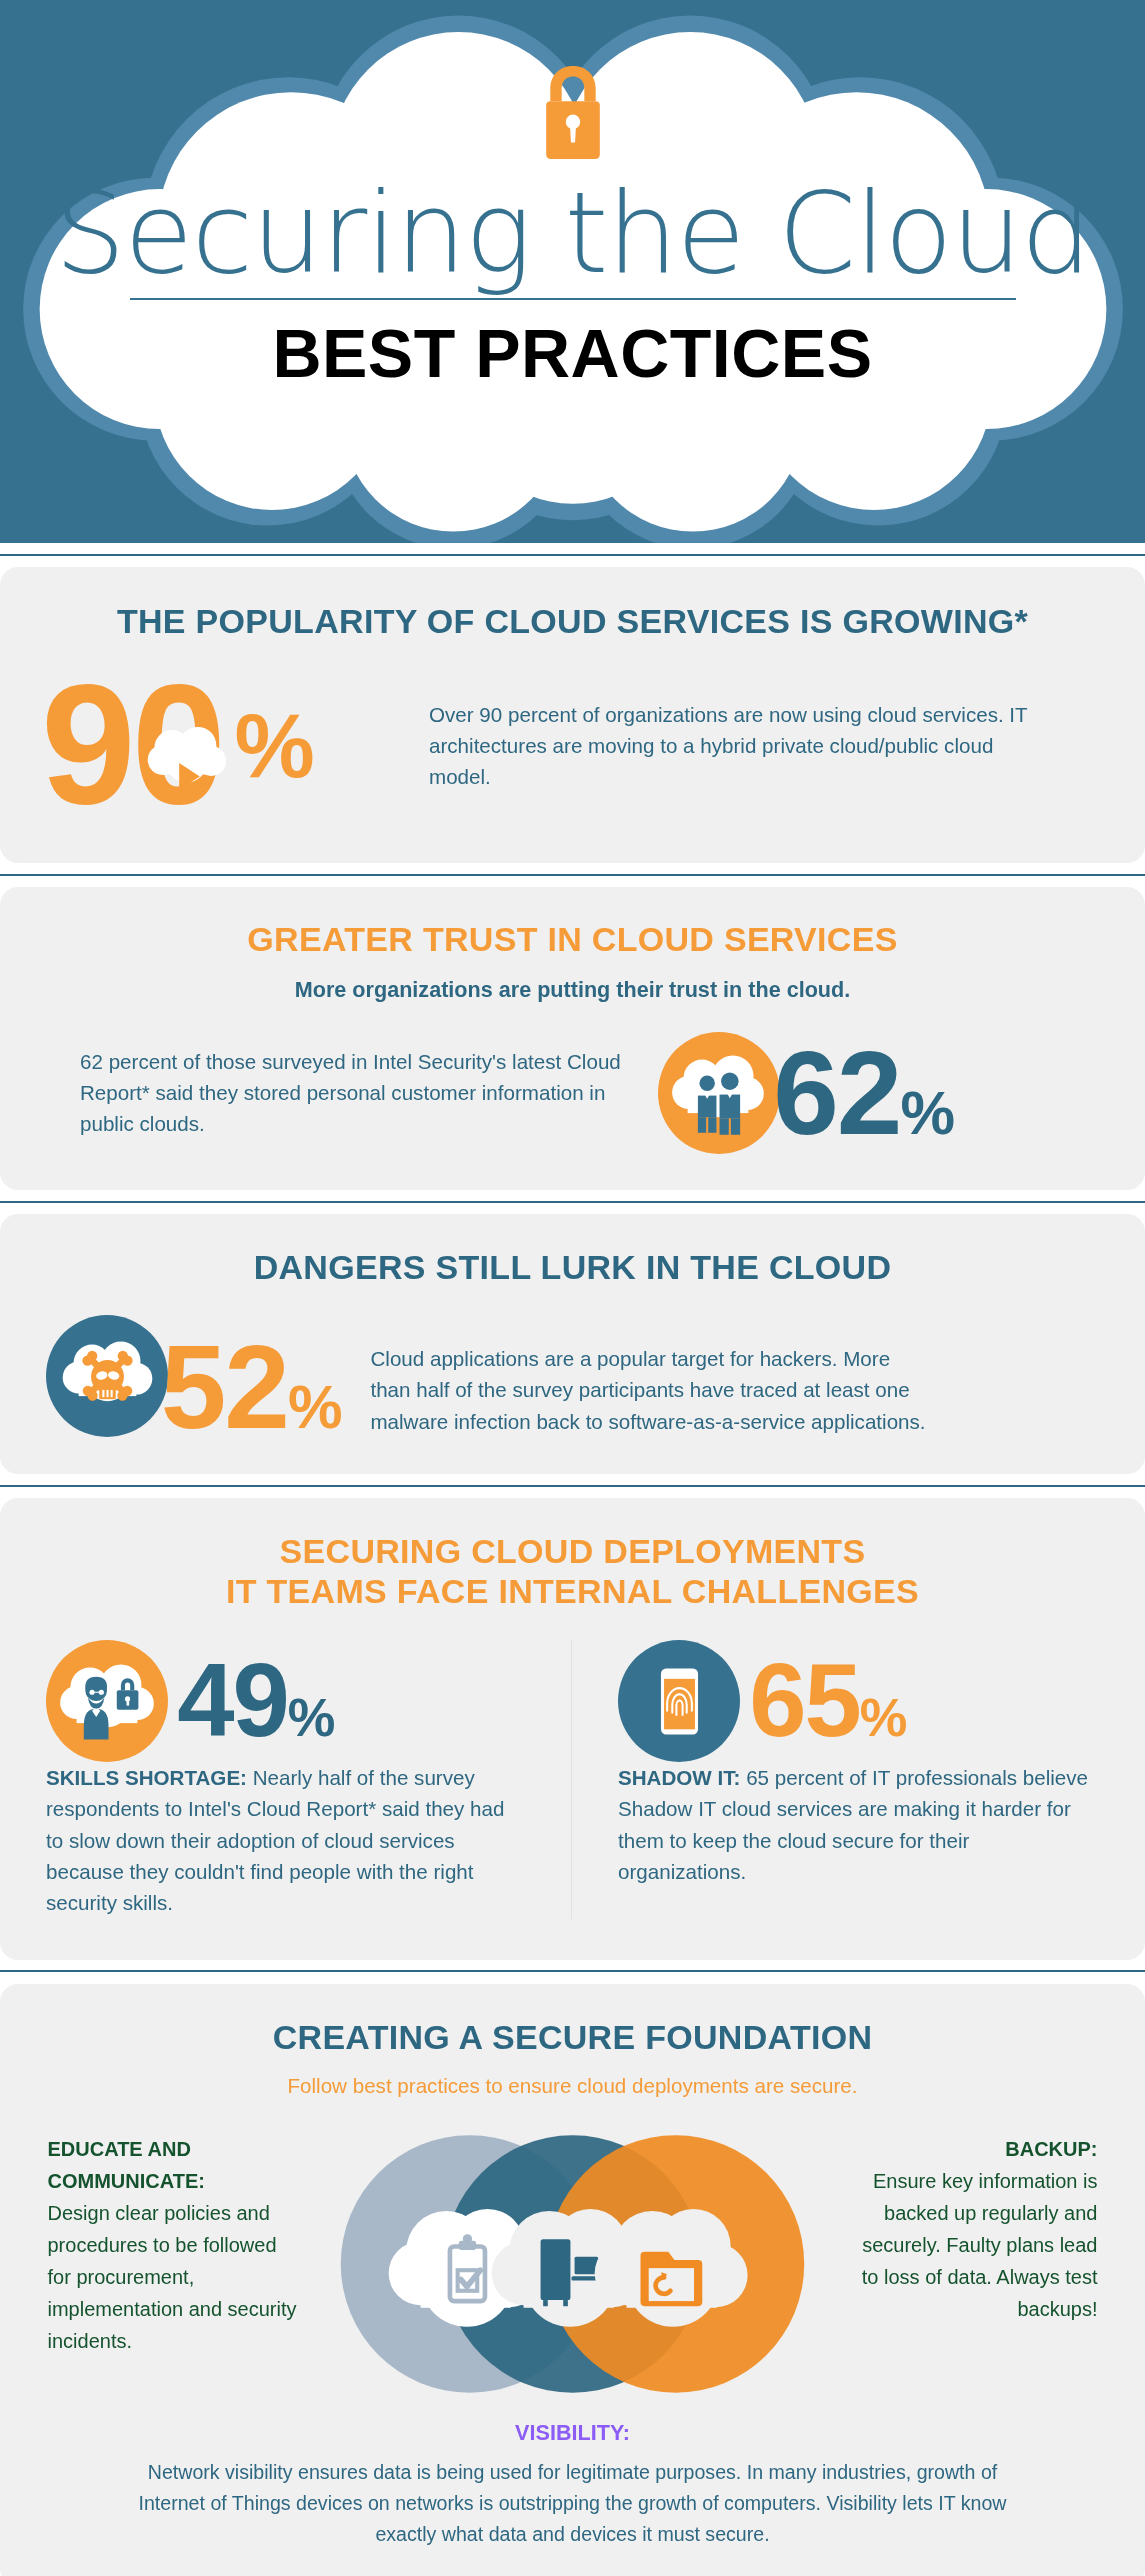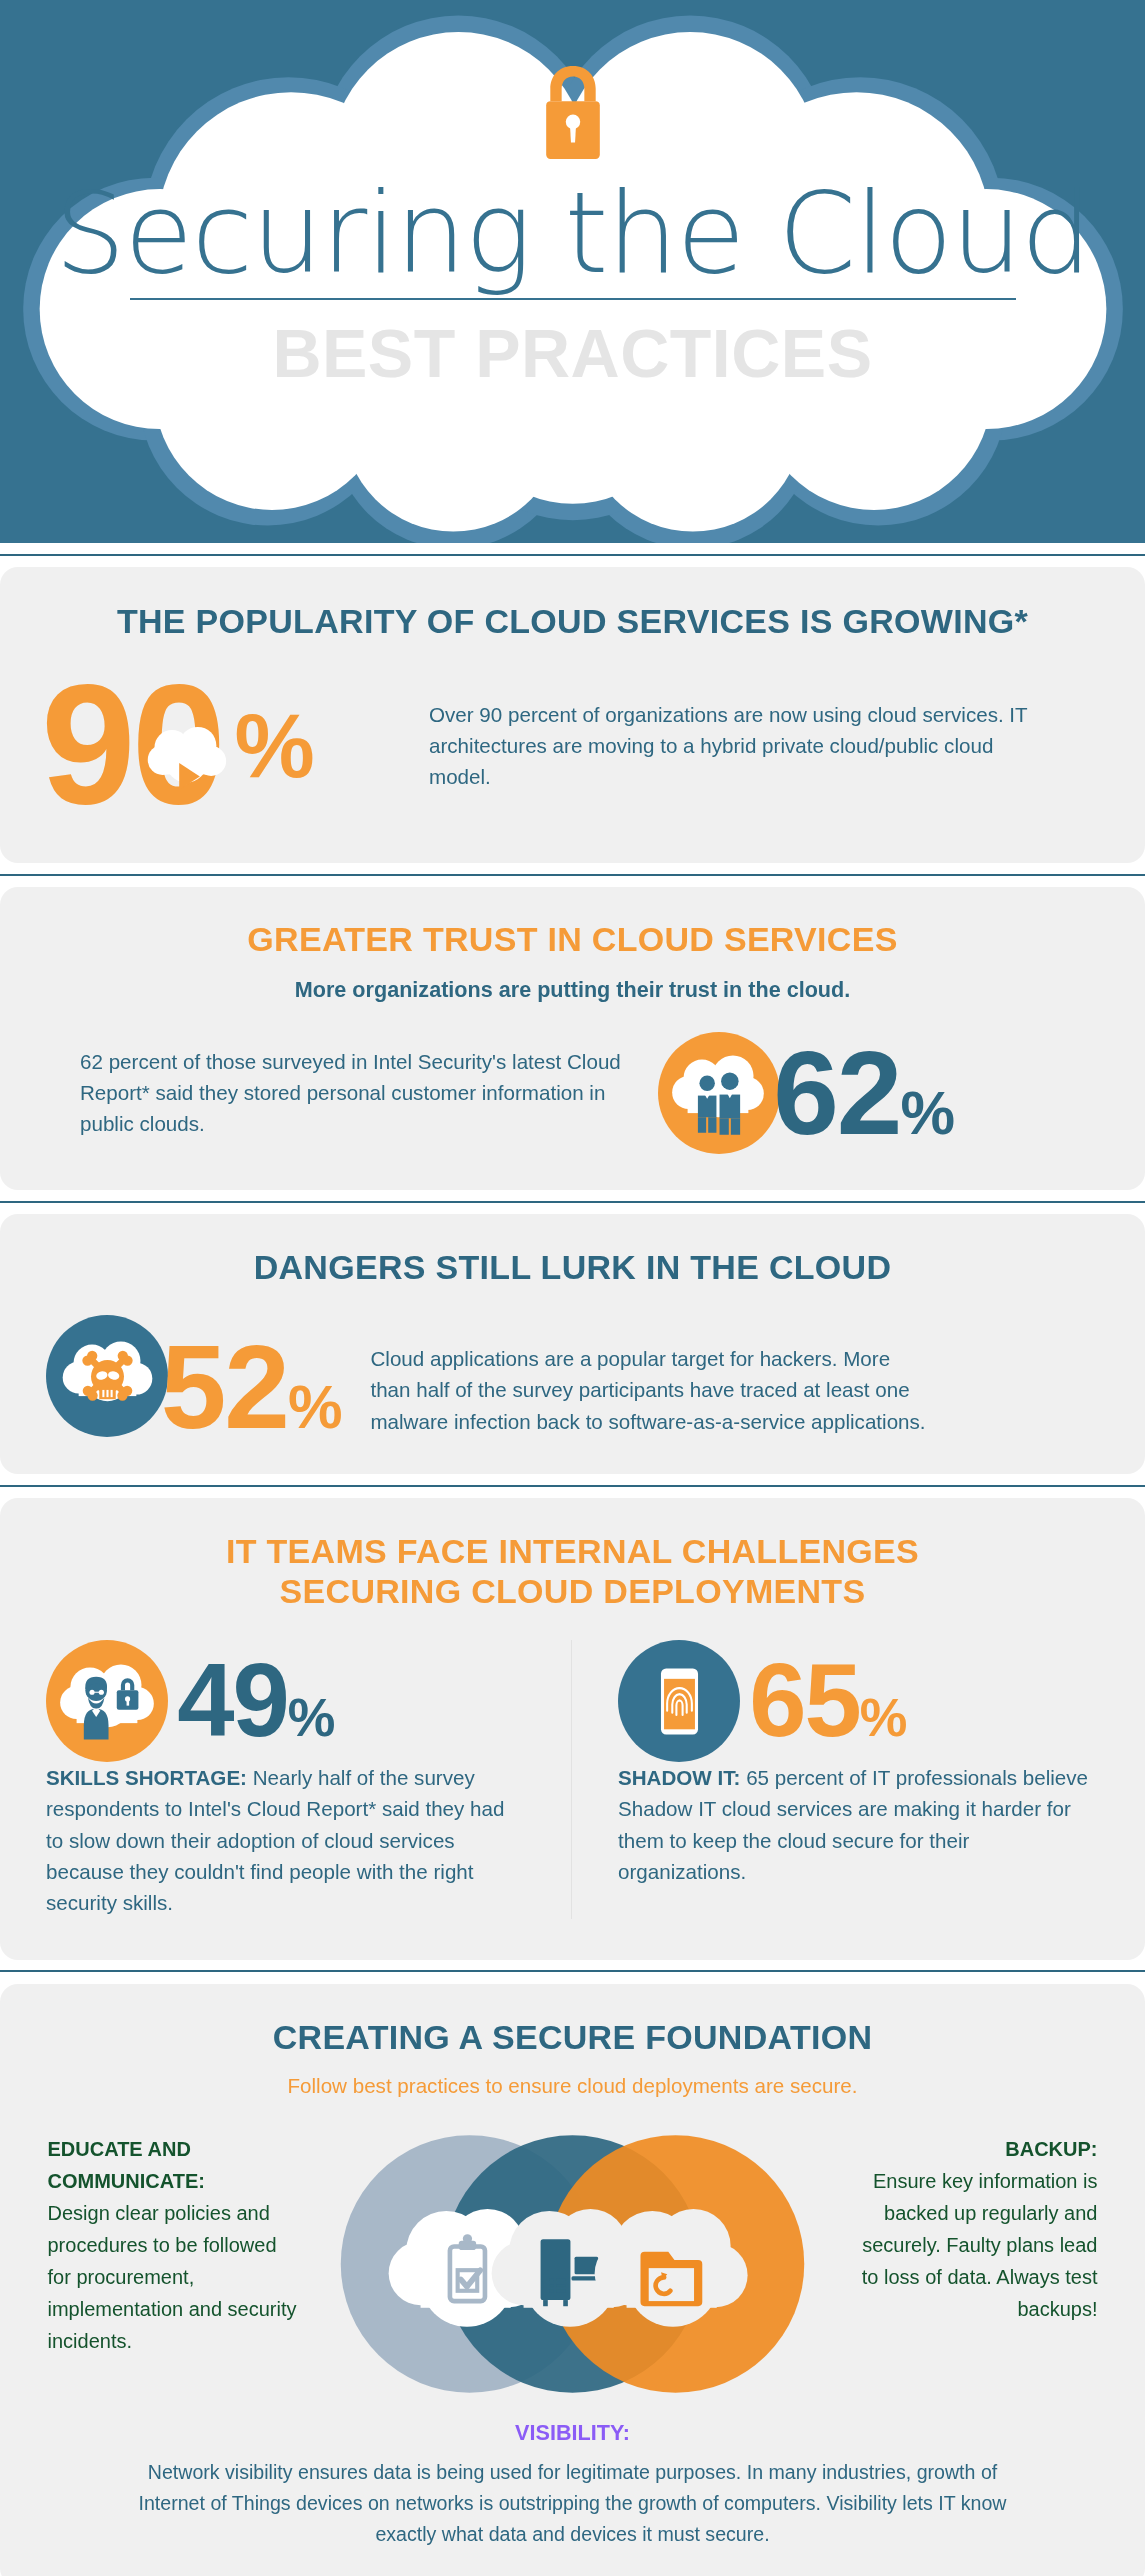--- a/index.html
+++ b/index.html
@@ -62,7 +62,7 @@
     font-size: 68px;
     font-weight: bold;
     letter-spacing: 0.5px;
-    color: #e5e5e5;
+    color: #000000;
     line-height: 1;
     white-space: nowrap;
     text-align: center;

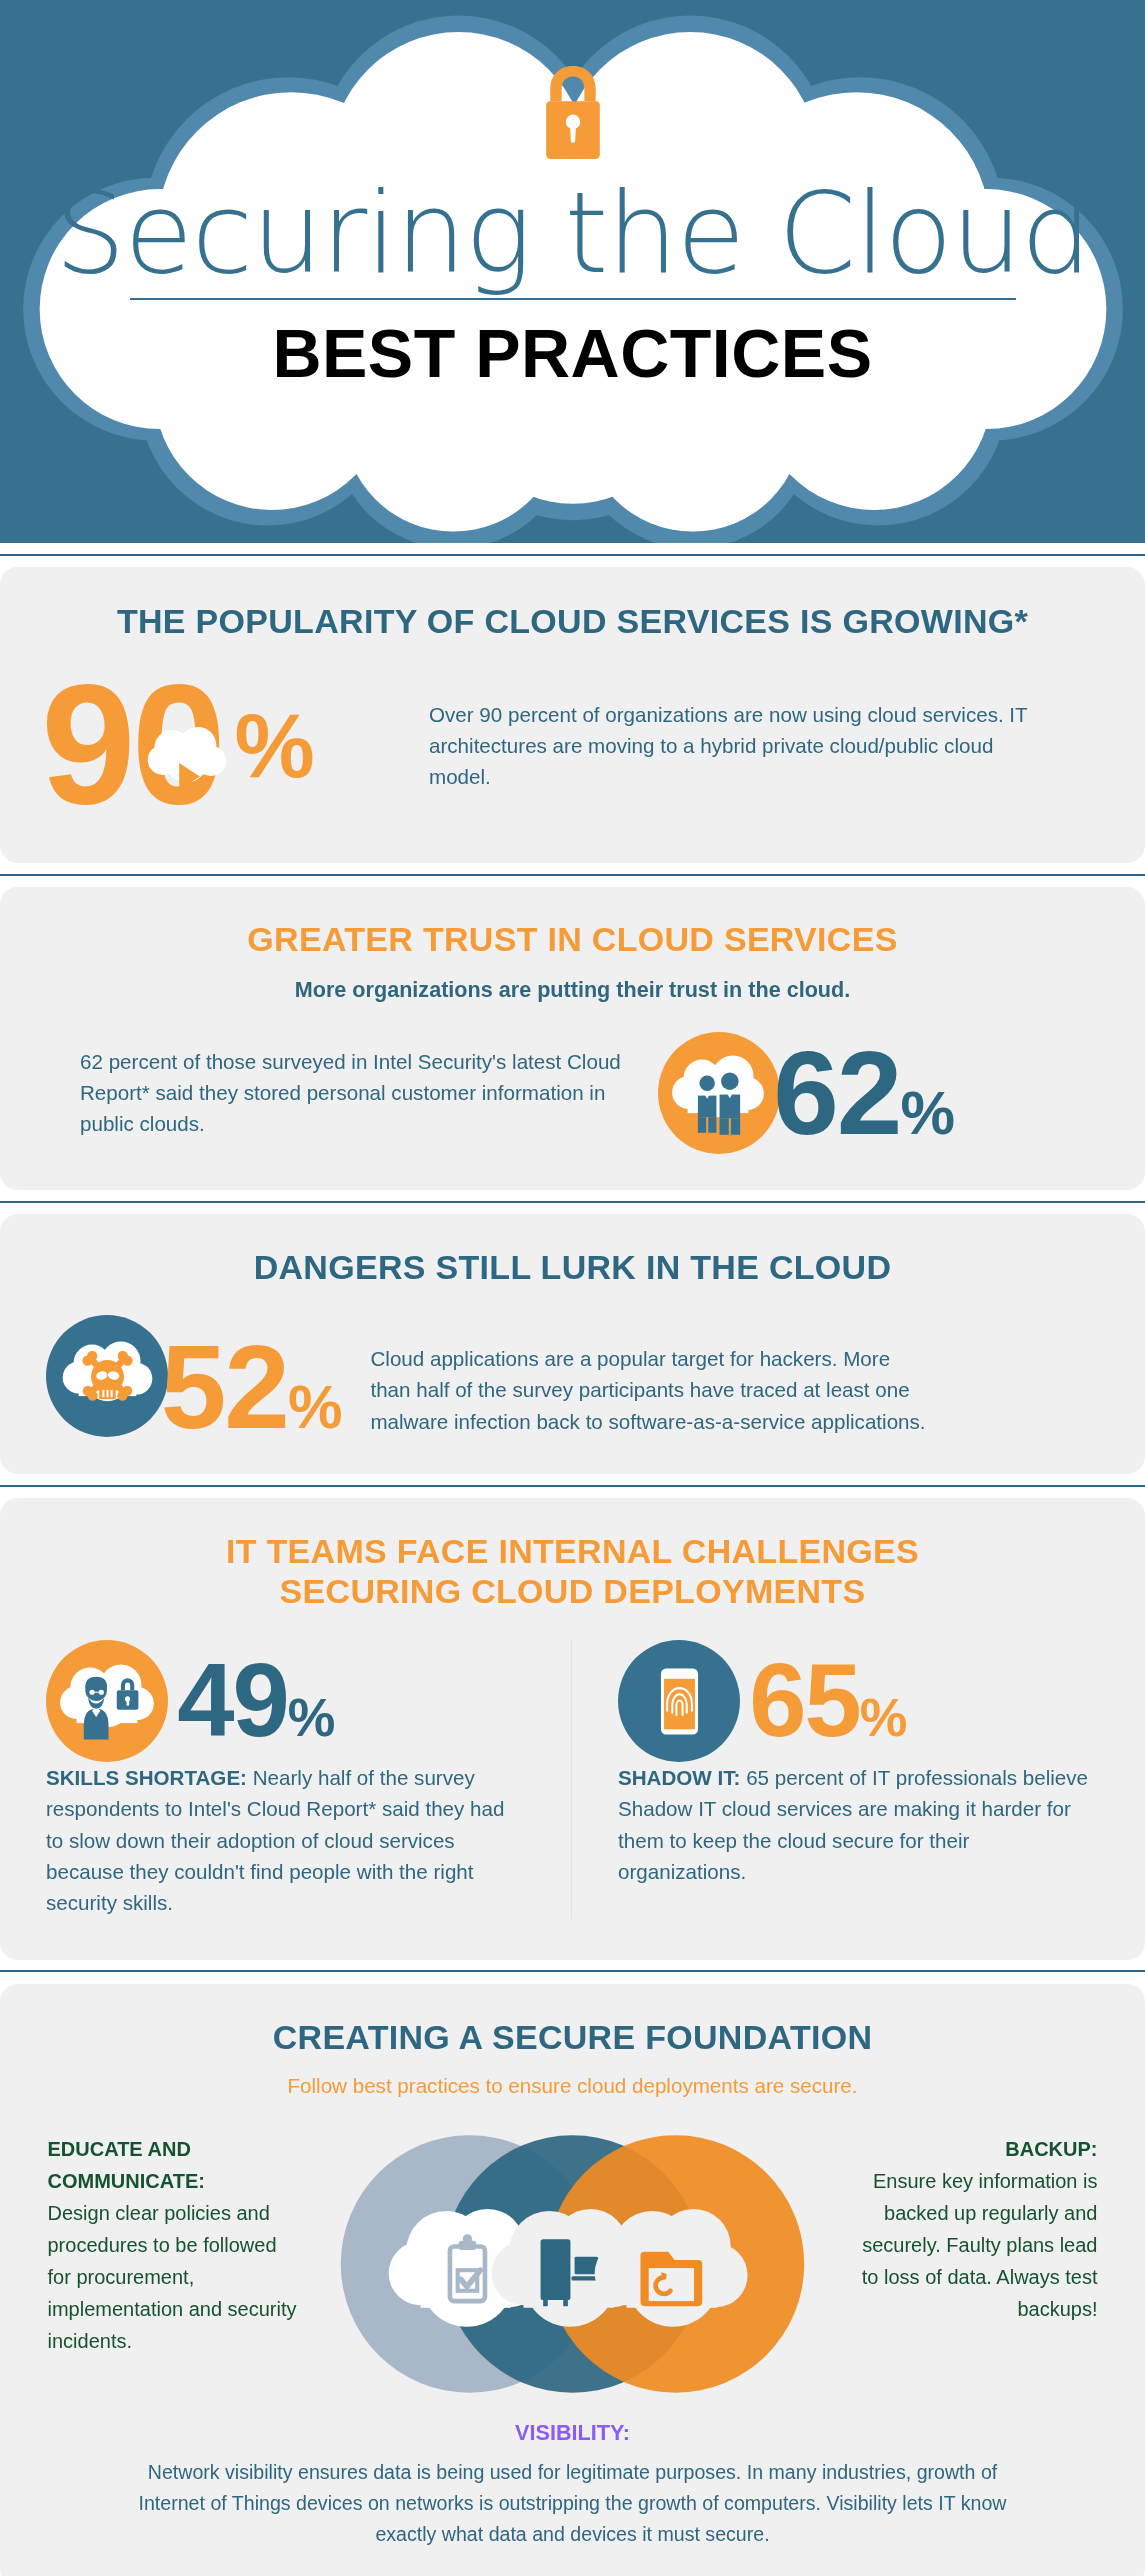--- a/index.html
+++ b/index.html
@@ -413,8 +413,8 @@
   <div class="divider"></div>
 
   <div class="section" id="sec-itteams">
+    <div class="sec-title orange">SECURING CLOUD DEPLOYMENTS</div>
     <div class="sec-title orange">IT TEAMS FACE INTERNAL CHALLENGES</div>
-    <div class="sec-title orange">SECURING CLOUD DEPLOYMENTS</div>
 
     <div class="cols">
 

